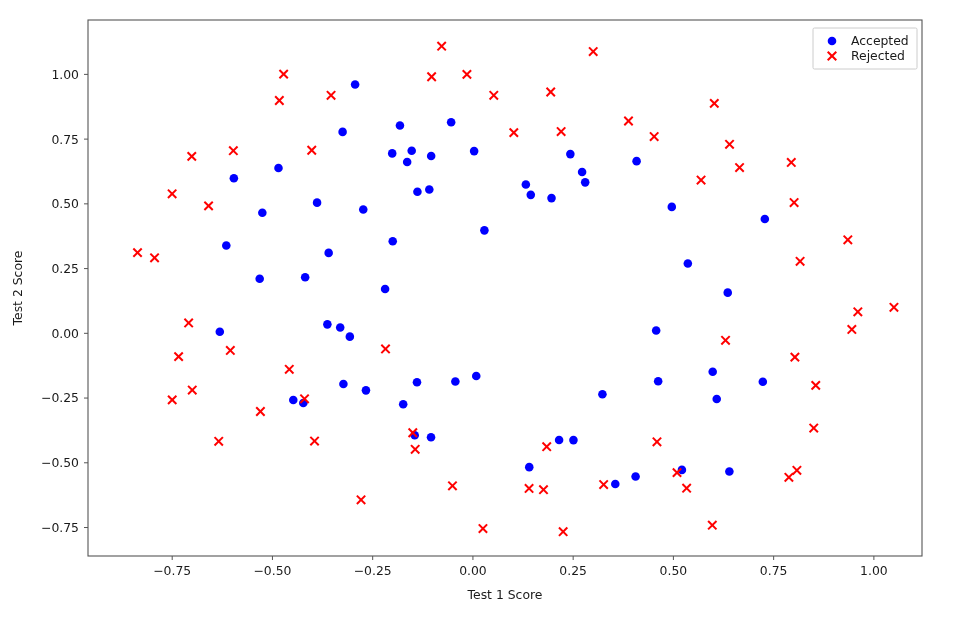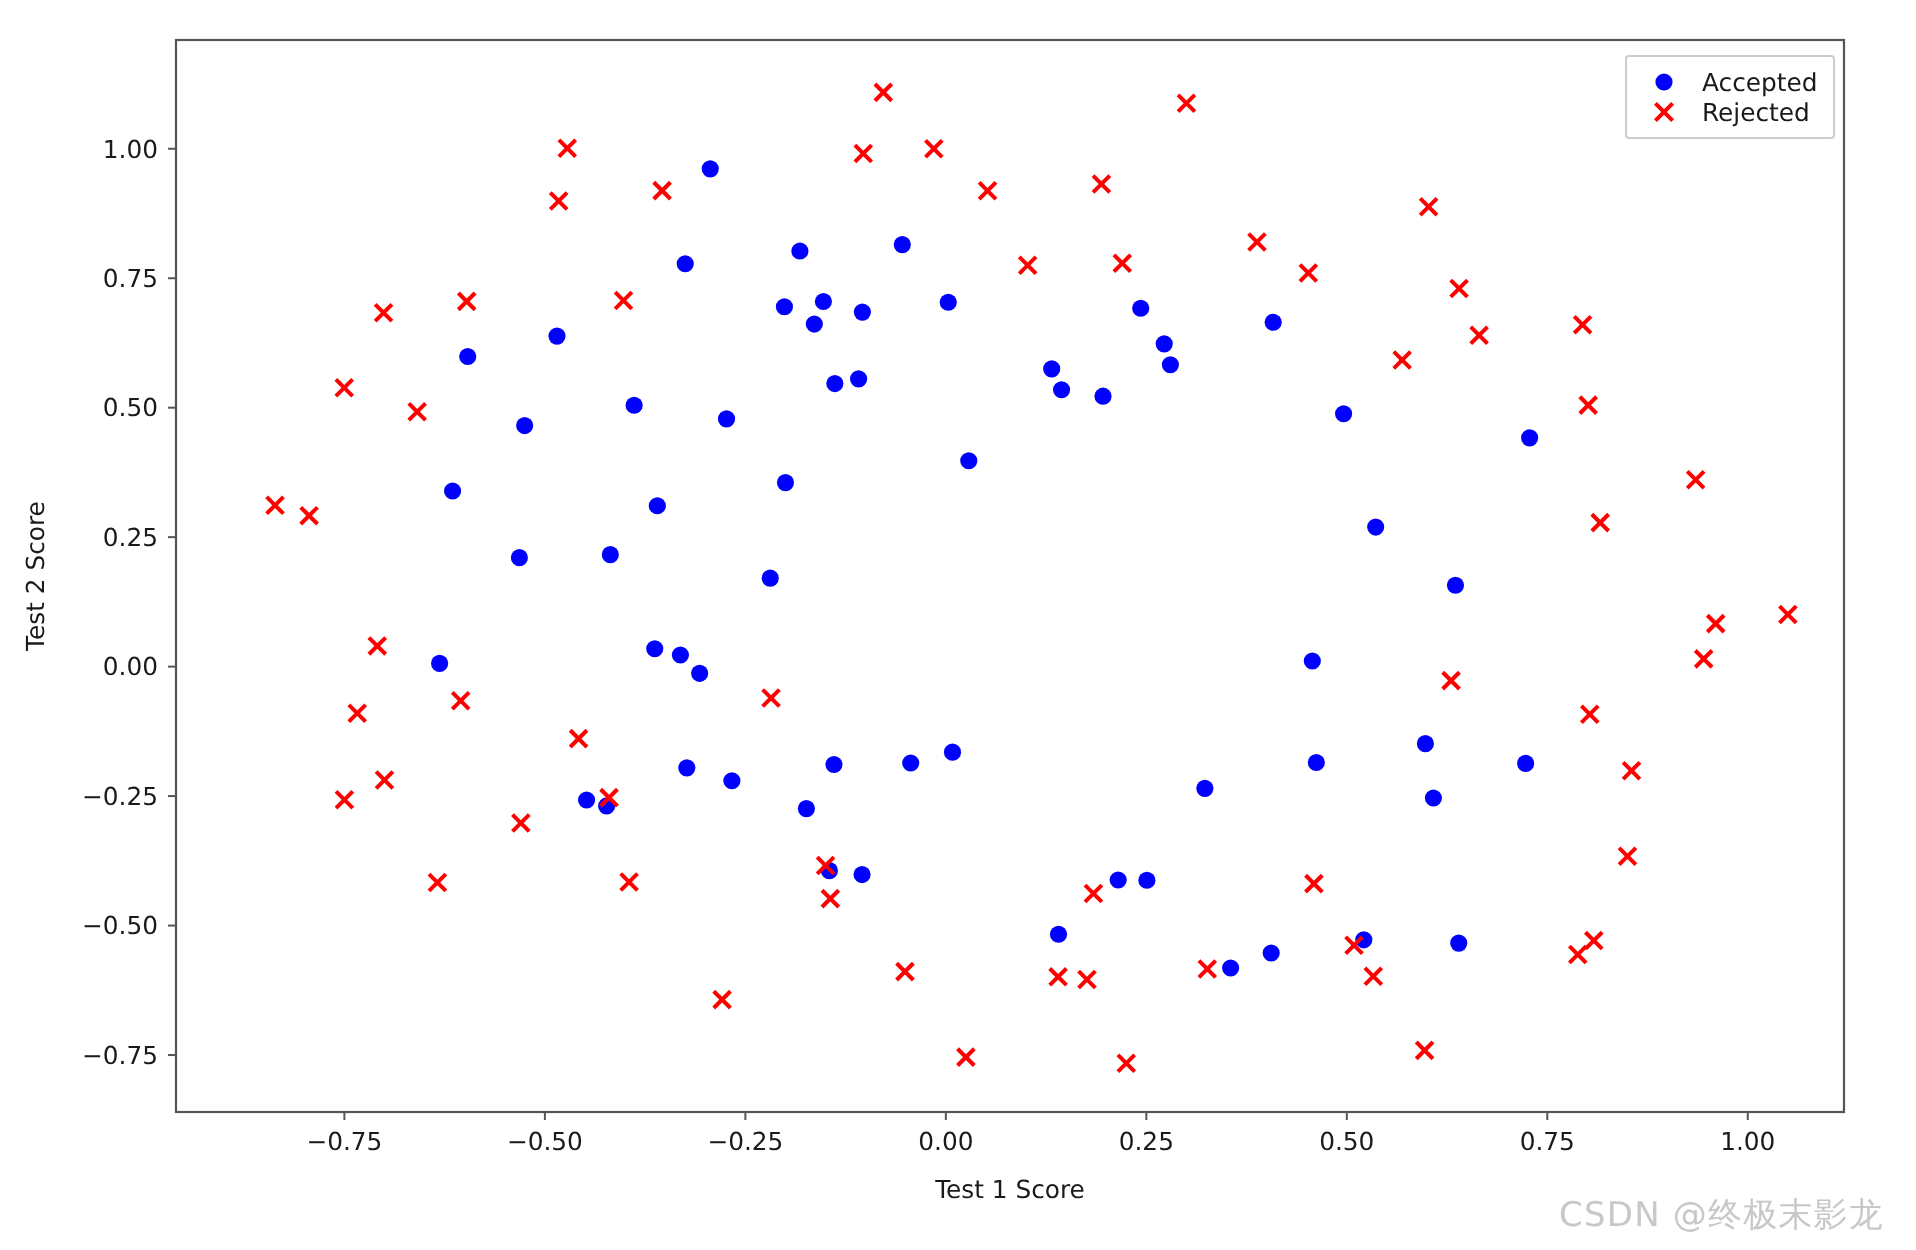--- a/index.html
+++ b/index.html
@@ -442,7 +442,6 @@
         <text x="851" y="60.3" class="legend-label">Rejected</text>
       </g>
     </svg>
-  <div class="watermark">CSDN @终极末影龙</div>
 </div>
 
 </body></html>

